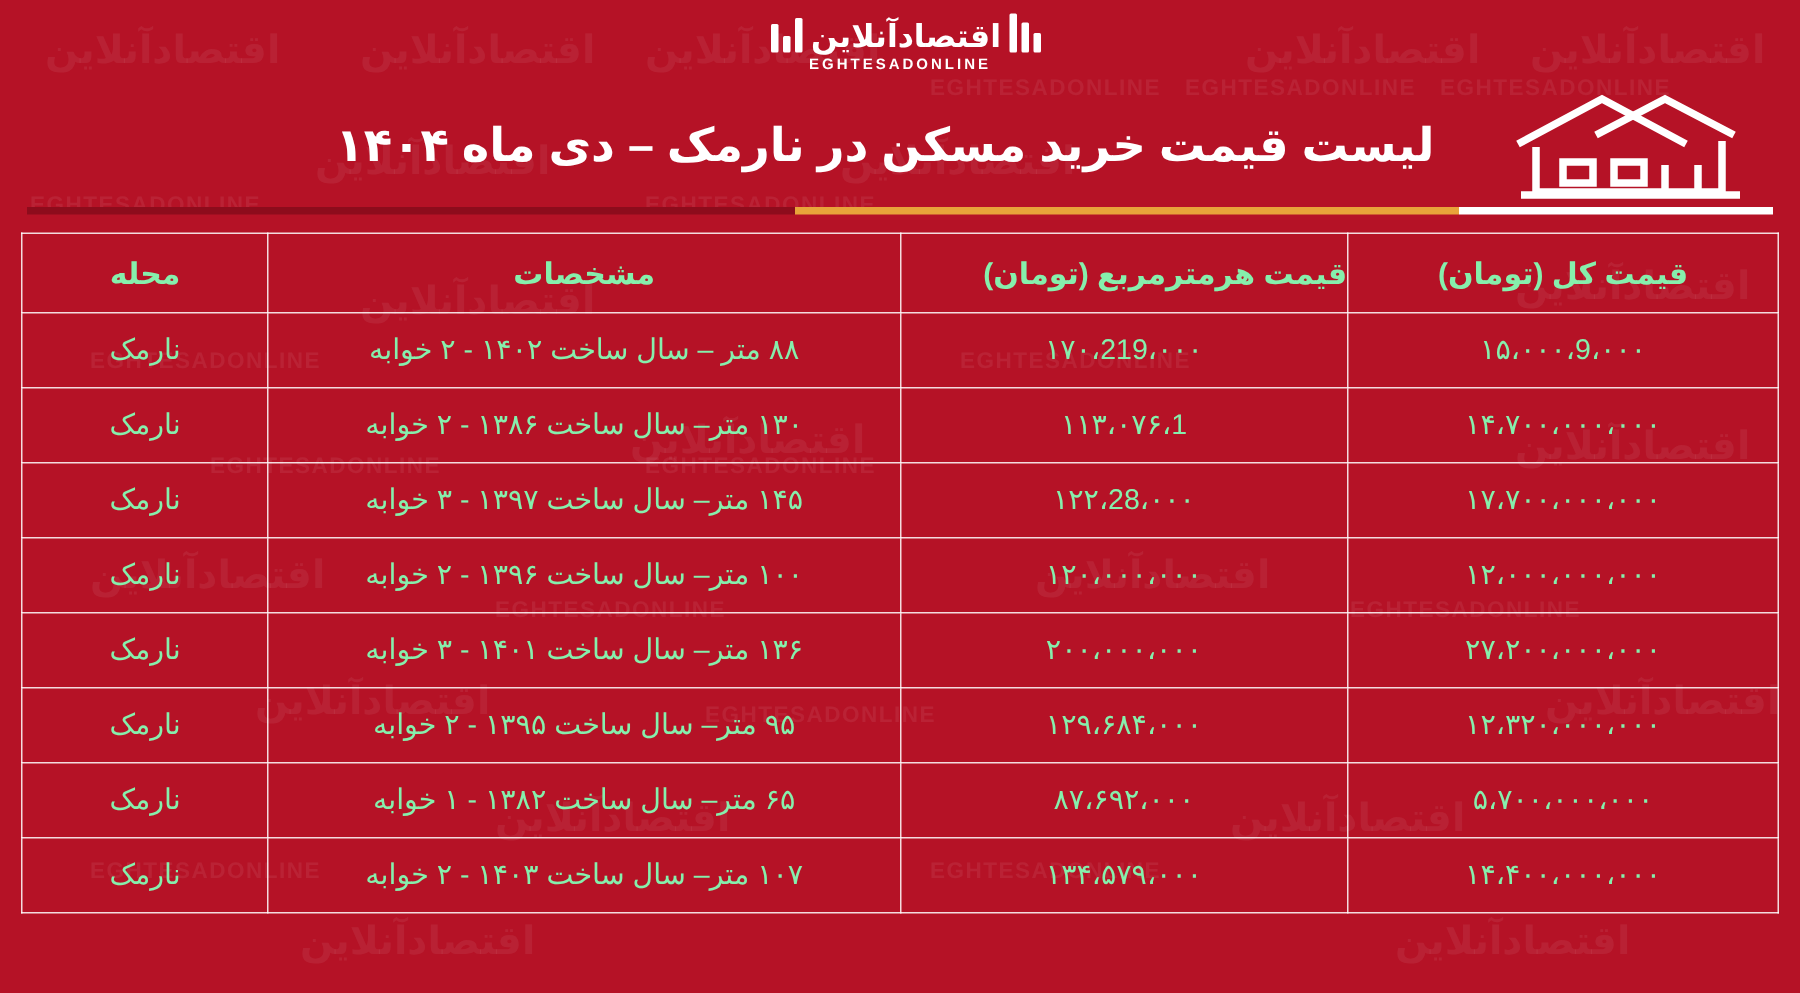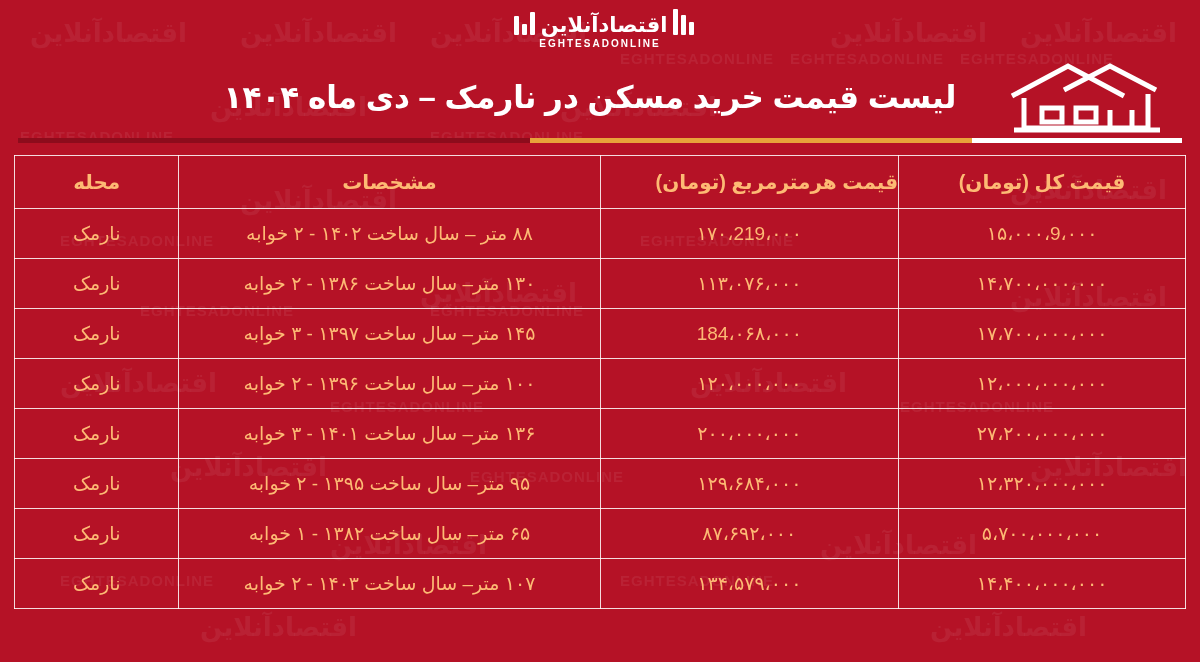--- a/index.html
+++ b/index.html
@@ -139,7 +139,7 @@
   th, td {
     border: 1px solid rgba(255,255,255,0.85);
     text-align: center;
-    color: #fdba74;
+    color: #86efac;
     padding: 0;
     height: 49px;
     vertical-align: middle;

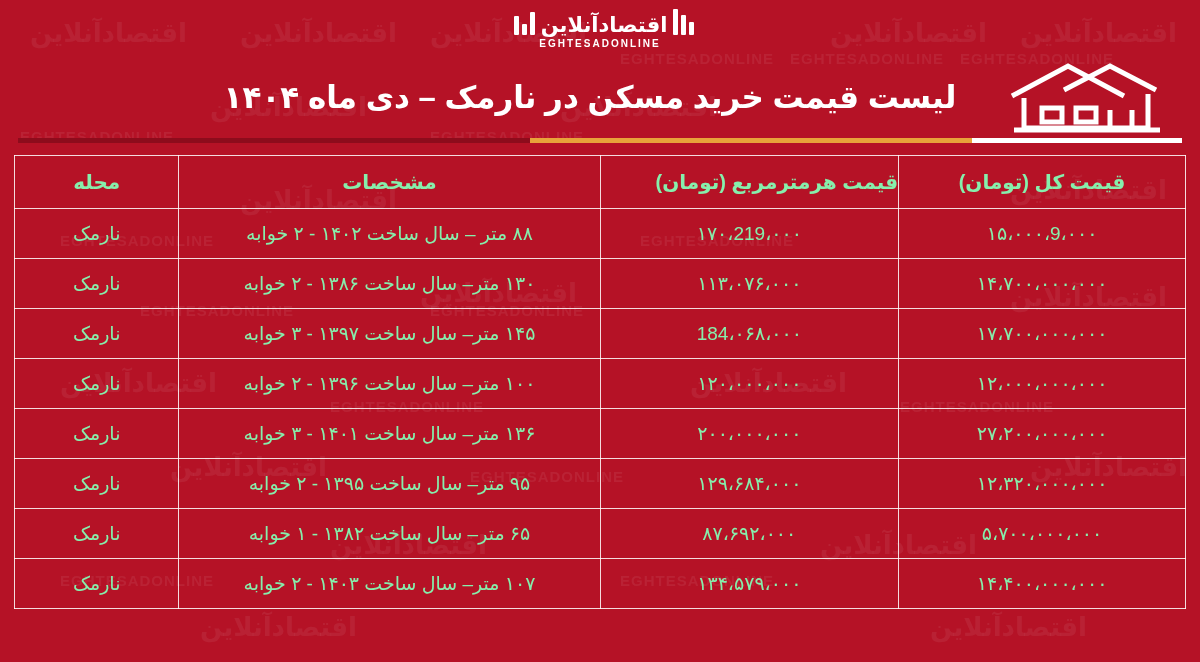--- a/index.html
+++ b/index.html
@@ -253,7 +253,7 @@
       </tr>
       <tr>
         <td>۱۴،۷۰۰،۰۰۰،۰۰۰</td>
-        <td>۱۱۳،۰۷۶،۰۰۰</td>
+        <td>۱۱۳،۰۷۶،1</td>
         <td>۱۳۰ متر– سال ساخت ۱۳۸۶ - ۲ خوابه</td>
         <td>نارمک</td>
       </tr>

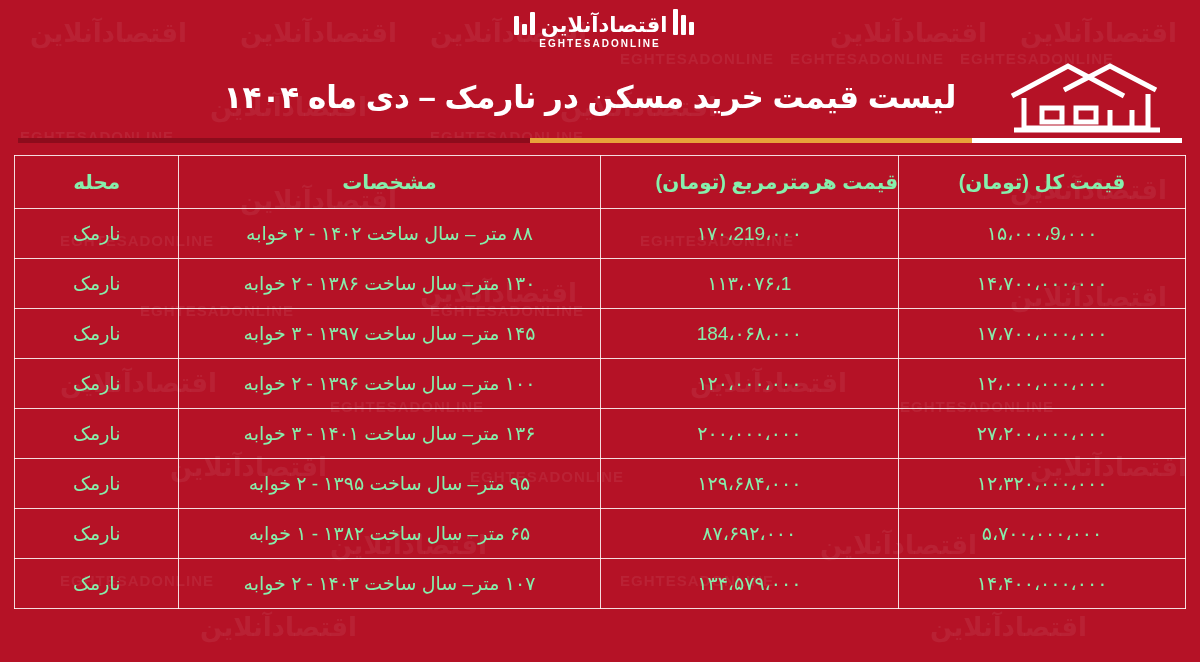--- a/index.html
+++ b/index.html
@@ -259,7 +259,7 @@
       </tr>
       <tr>
         <td>۱۷،۷۰۰،۰۰۰،۰۰۰</td>
-        <td>184،۰۶۸،۰۰۰</td>
+        <td>۱۲۲،28،۰۰۰</td>
         <td>۱۴۵ متر– سال ساخت ۱۳۹۷ - ۳ خوابه</td>
         <td>نارمک</td>
       </tr>

